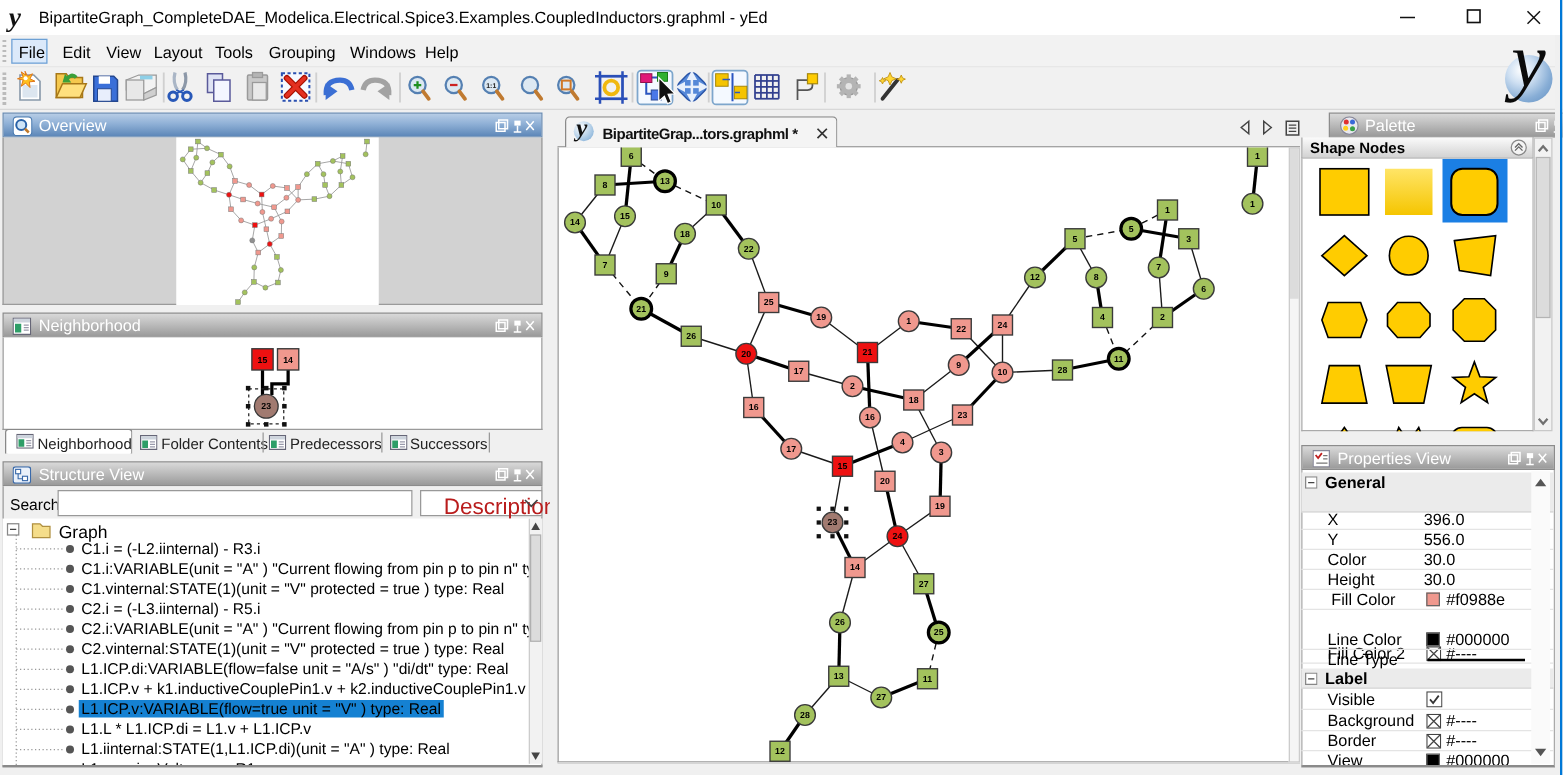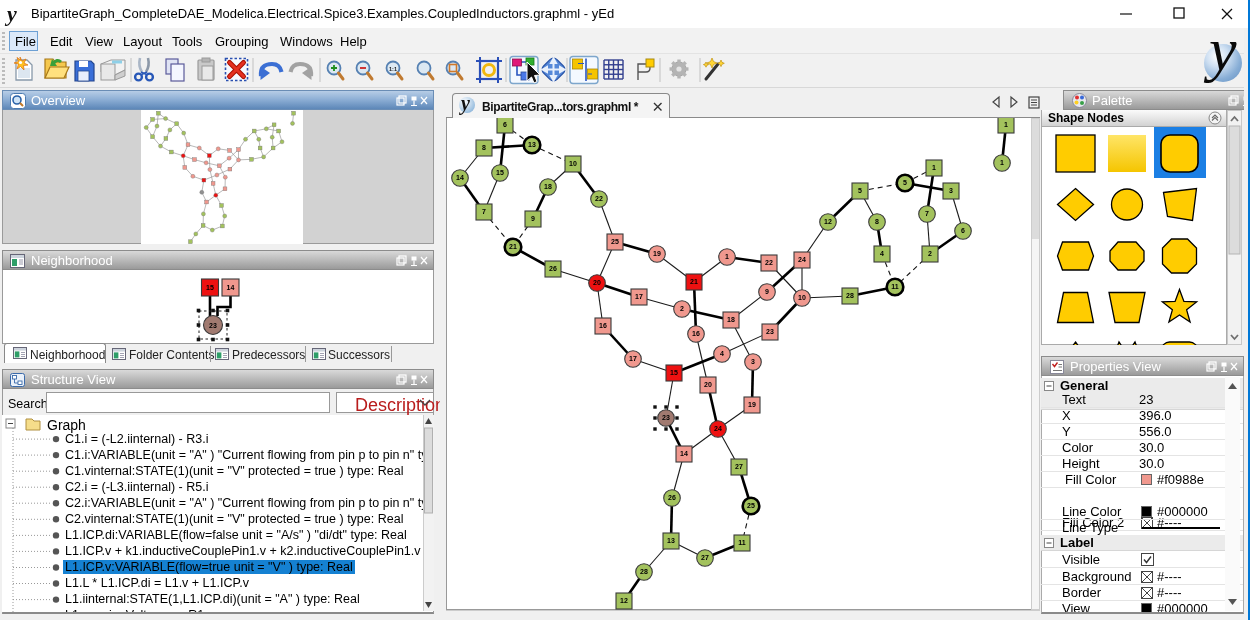--- a/index.html
+++ b/index.html
@@ -745,10 +745,6 @@
       </svg>
       <span style="position:absolute;left:19px;top:0px;font-weight:bold;">General</span>
     </div>
-    <div style="position:absolute;left:0;top:14.5px;width:202px;height:17px;border-bottom:1px solid #e4e4e4;">
-      <span style="position:absolute;left:21px;top:1px;">Text</span>
-      <span style="position:absolute;left:98px;top:1px;">23</span>
-    </div>
     <div style="position:absolute;left:0;top:30.6px;width:202px;height:17px;border-bottom:1px solid #e4e4e4;">
       <span style="position:absolute;left:21px;top:1px;">X</span>
       <span style="position:absolute;left:98px;top:1px;">396.0</span>

